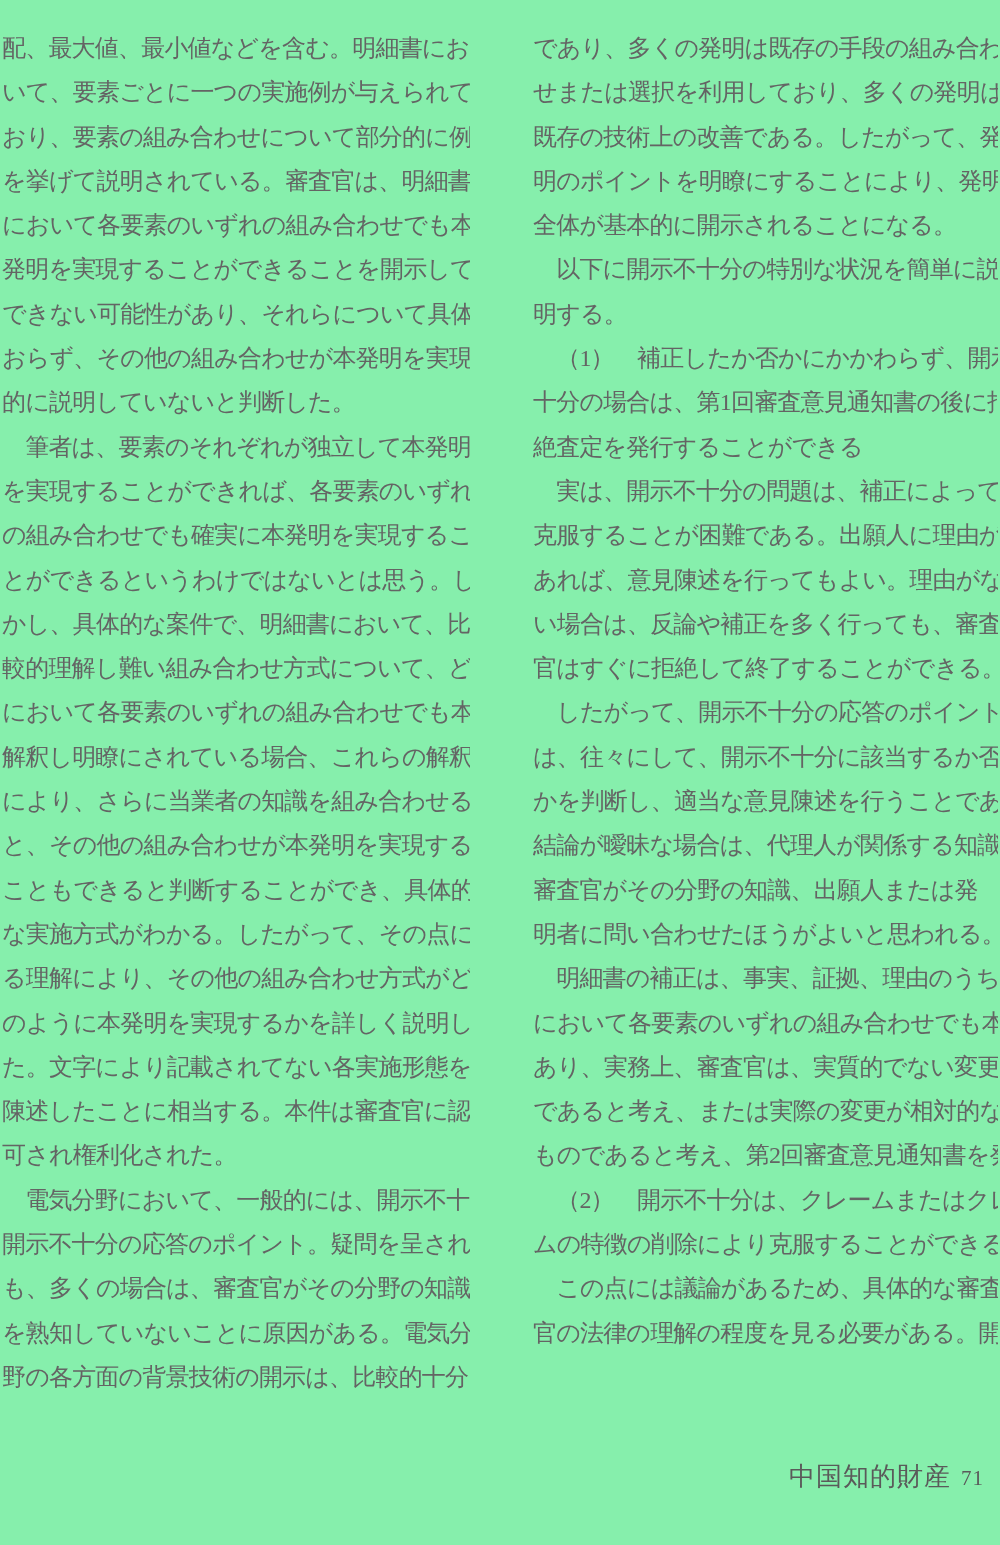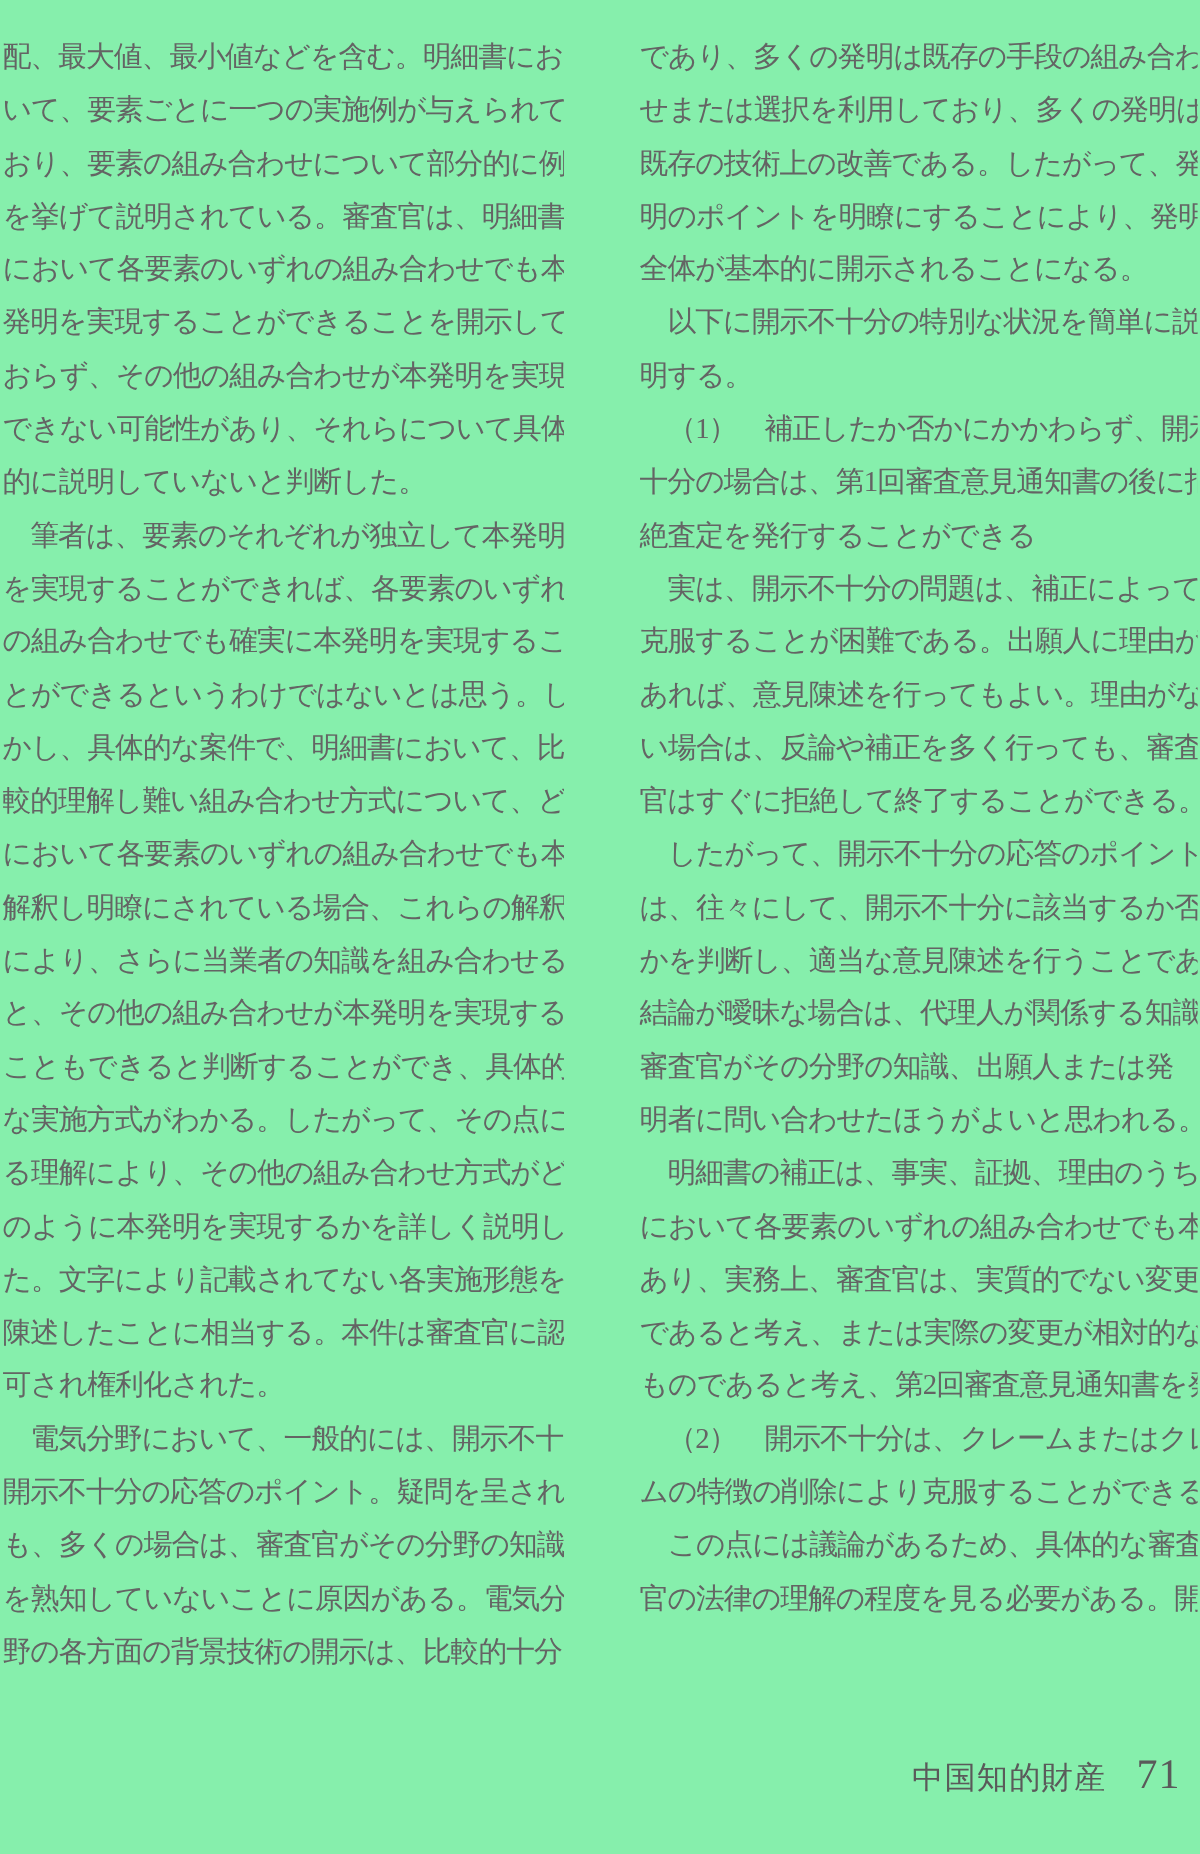--- a/index.html
+++ b/index.html
@@ -62,8 +62,8 @@
       <div class="text-line">を挙げて説明されている。審査官は、明細書</div>
       <div class="text-line">において各要素のいずれの組み合わせでも本</div>
       <div class="text-line">発明を実現することができることを開示して</div>
+      <div class="text-line">できない可能性があり、それらについて具体</div>
       <div class="text-line">おらず、その他の組み合わせが本発明を実現</div>
-      <div class="text-line">できない可能性があり、それらについて具体</div>
       <div class="text-line">的に説明していないと判断した。</div>
       <div class="text-line">　筆者は、要素のそれぞれが独立して本発明</div>
       <div class="text-line">を実現することができれば、各要素のいずれ</div>

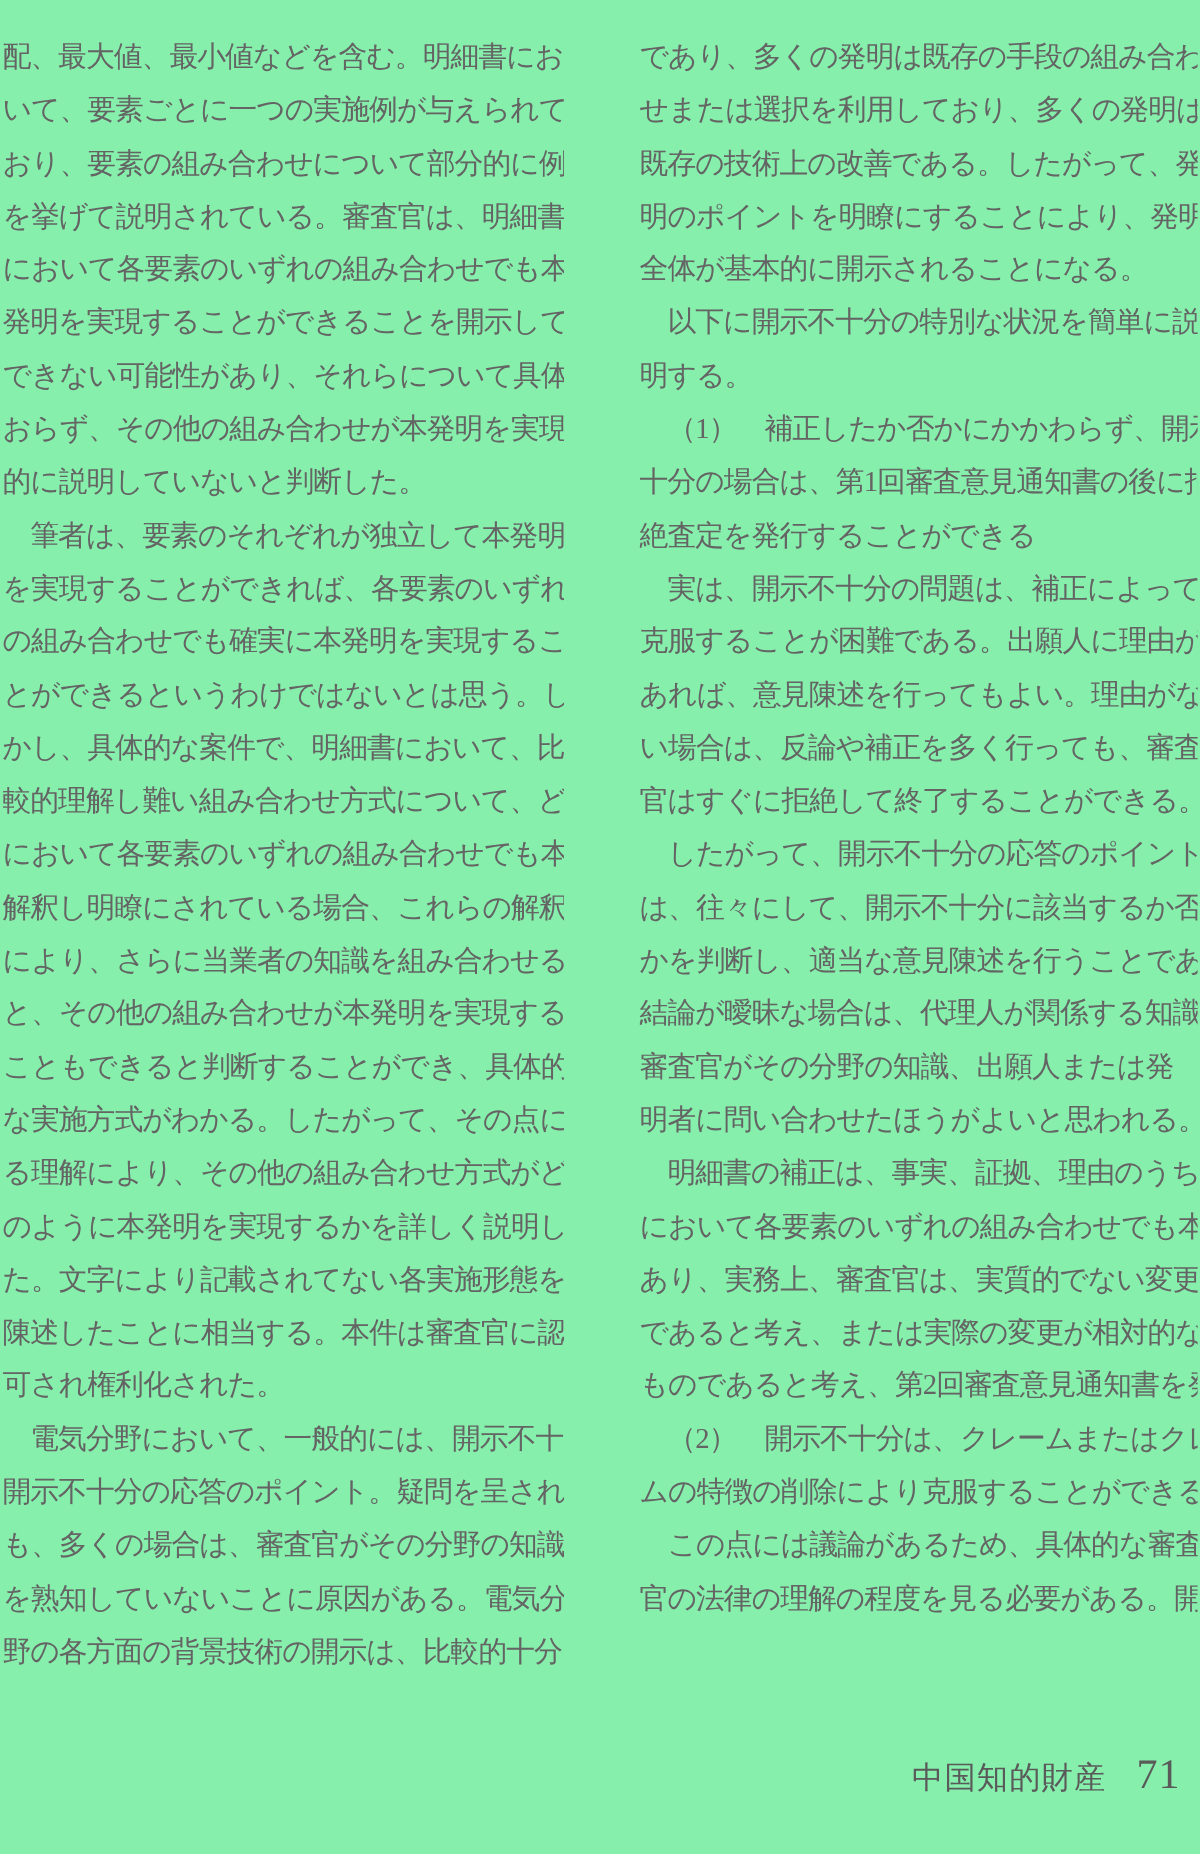--- a/index.html
+++ b/index.html
@@ -46,8 +46,8 @@
     white-space: nowrap;
   }
   .footer .page-num {
-    margin-left: 25px;
-    font-size: 35px;
+    margin-left: 10px;
+    font-size: 21px;
   }
 </style>
 </head>

